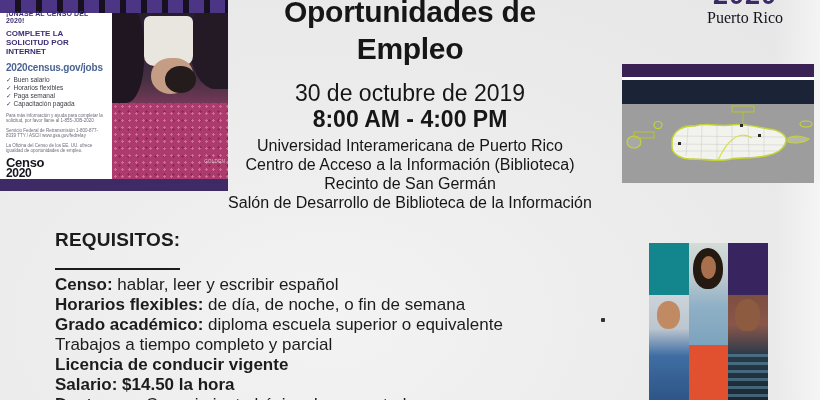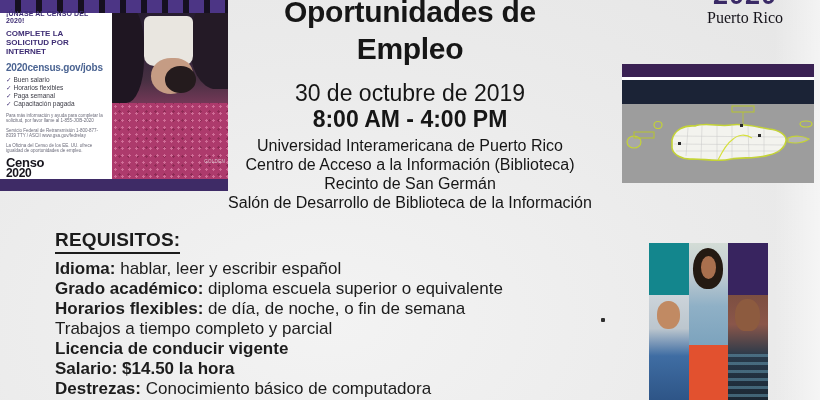--- a/index.html
+++ b/index.html
@@ -71,7 +71,7 @@
   
   .reqs { position:absolute; left:55px; top:229px; width:570px; color:#1c1c1c; }
   .req-head { display:inline-block; font-size:19px; font-weight:bold; letter-spacing:.2px;
-    border-bottom:2.5px solid #1c1c1c; padding-bottom:1px; margin-bottom:5px; }
+    border-bottom:2.5px solid #1c1c1c; padding-bottom:17px; margin-bottom:5px; }
   .req-line { font-size:17px; line-height:20px; white-space:nowrap; }
   .req-line b { font-weight:bold; }
 

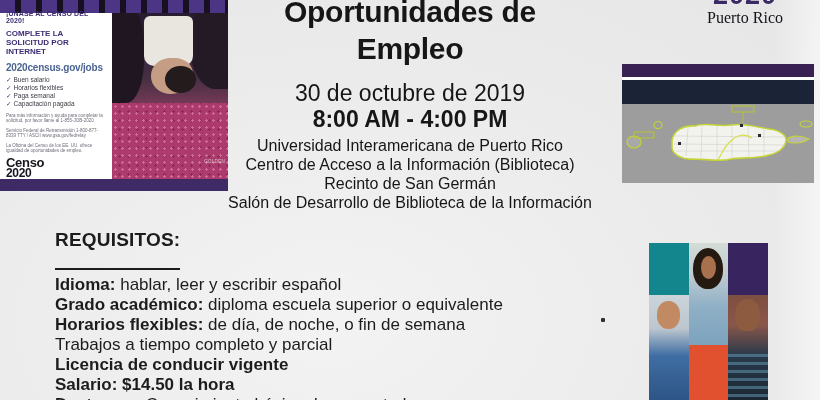--- a/index.html
+++ b/index.html
@@ -202,7 +202,7 @@
 
   <div class="reqs">
     <div><span class="req-head">REQUISITOS:</span></div>
-    <div class="req-line"><b>Idioma:</b><span> hablar, leer y escribir español</span></div>
+    <div class="req-line"><b>Censo:</b><span> hablar, leer y escribir español</span></div>
     <div class="req-line"><b>Grado académico:</b><span> diploma escuela superior o equivalente</span></div>
     <div class="req-line"><b>Horarios flexibles:</b><span> de día, de noche, o fin de semana</span></div>
     <div class="req-line"><b></b><span>Trabajos a tiempo completo y parcial</span></div>

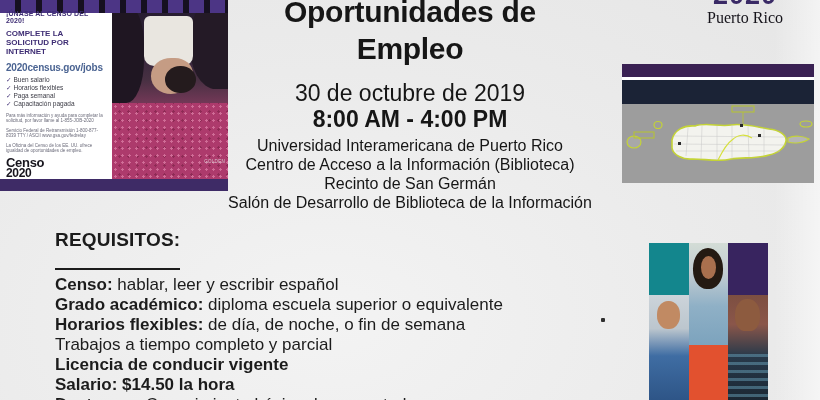--- a/index.html
+++ b/index.html
@@ -203,8 +203,8 @@
   <div class="reqs">
     <div><span class="req-head">REQUISITOS:</span></div>
     <div class="req-line"><b>Censo:</b><span> hablar, leer y escribir español</span></div>
+    <div class="req-line"><b>Horarios flexibles:</b><span> de día, de noche, o fin de semana</span></div>
     <div class="req-line"><b>Grado académico:</b><span> diploma escuela superior o equivalente</span></div>
-    <div class="req-line"><b>Horarios flexibles:</b><span> de día, de noche, o fin de semana</span></div>
     <div class="req-line"><b></b><span>Trabajos a tiempo completo y parcial</span></div>
     <div class="req-line"><b>Licencia de conducir vigente</b><span></span></div>
     <div class="req-line"><b>Salario: $14.50 la hora</b><span></span></div>

